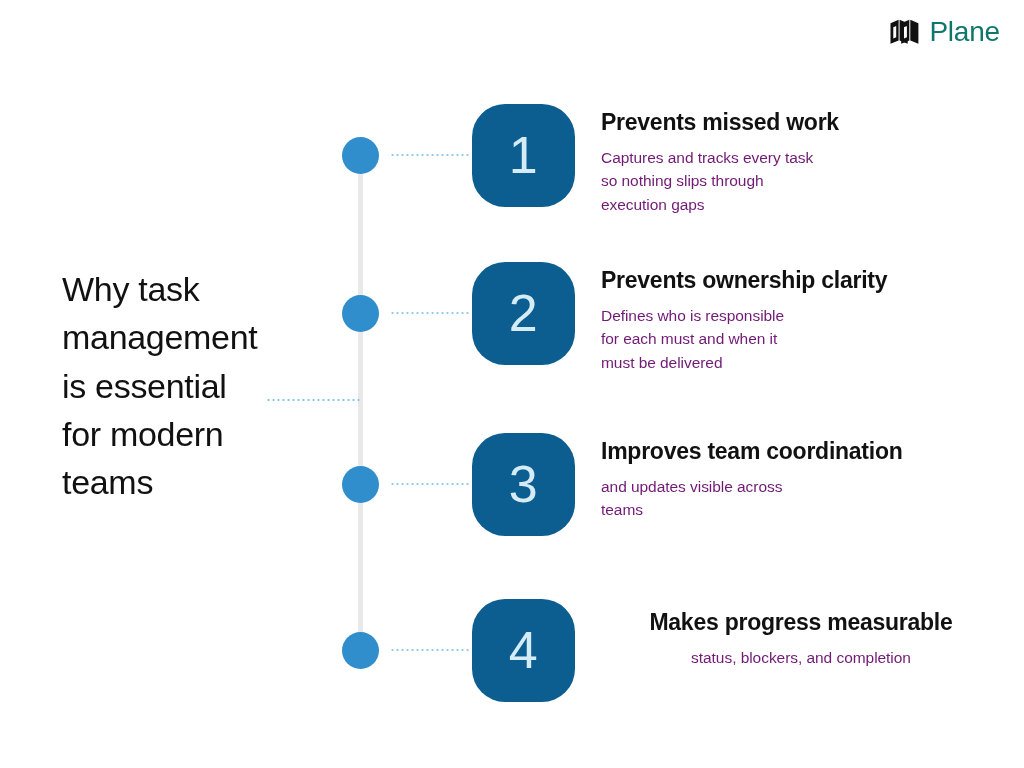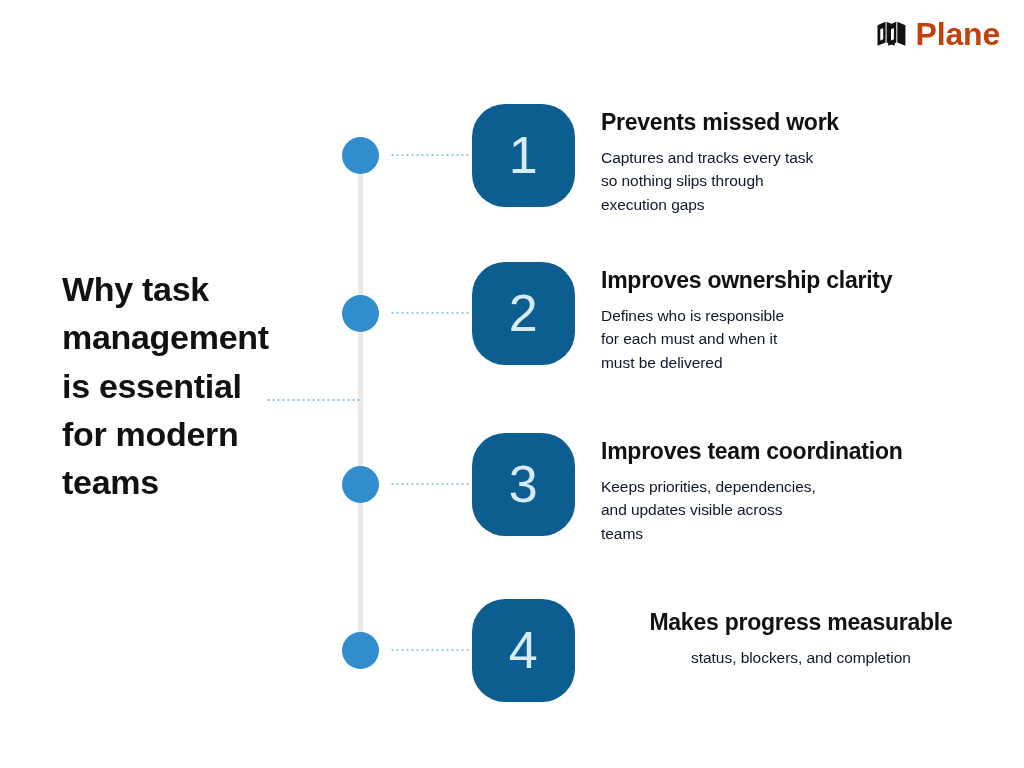--- a/index.html
+++ b/index.html
@@ -36,9 +36,9 @@
     height: 26px;
   }
   .brand-name {
-    font-size: 32px;
-    font-weight: 700;
-    color: #c2410c;
+    font-size: 28px;
+    font-weight: 400;
+    color: #0f766e;
     letter-spacing: -0.2px;
     line-height: 1;
   }

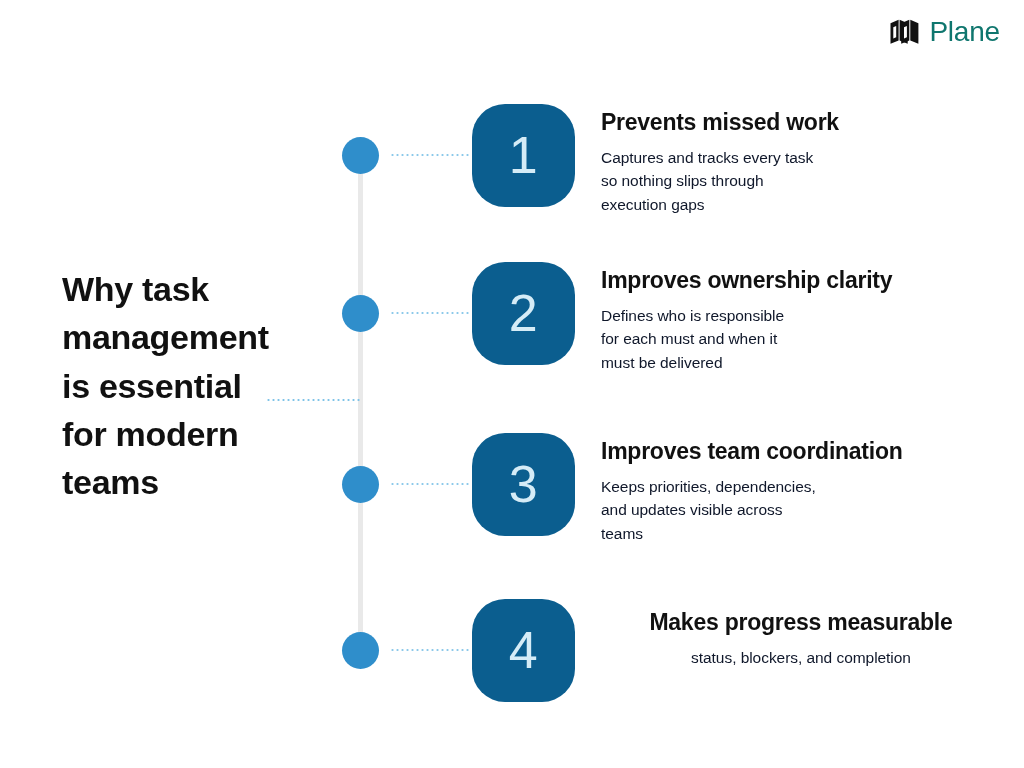--- a/index.html
+++ b/index.html
@@ -149,7 +149,7 @@
   .copy-body {
     font-size: 15.5px;
     font-weight: 400;
-    color: #0f172a;
+    color: #701a75;
     line-height: 1.53;
     letter-spacing: -0.05px;
   }

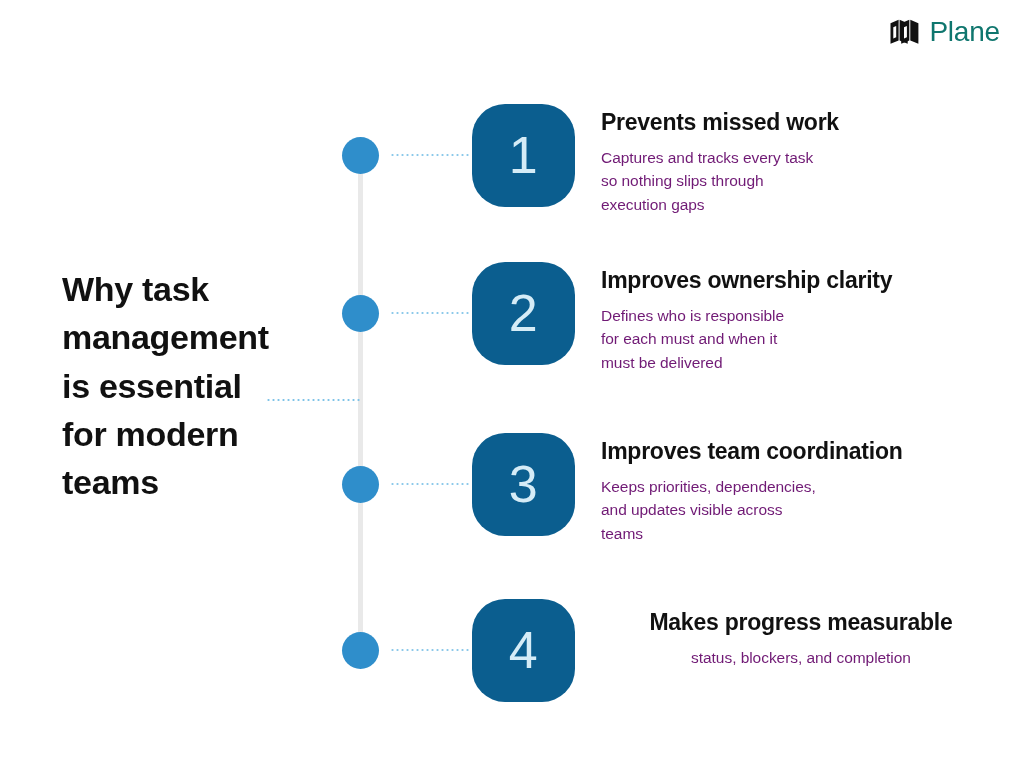--- a/index.html
+++ b/index.html
@@ -50,7 +50,7 @@
     top: 265px;
     width: 280px;
     font-size: 34px;
-    font-weight: 700;
+    font-weight: 400;
     line-height: 1.42;
     color: #111111;
     letter-spacing: -0.3px;

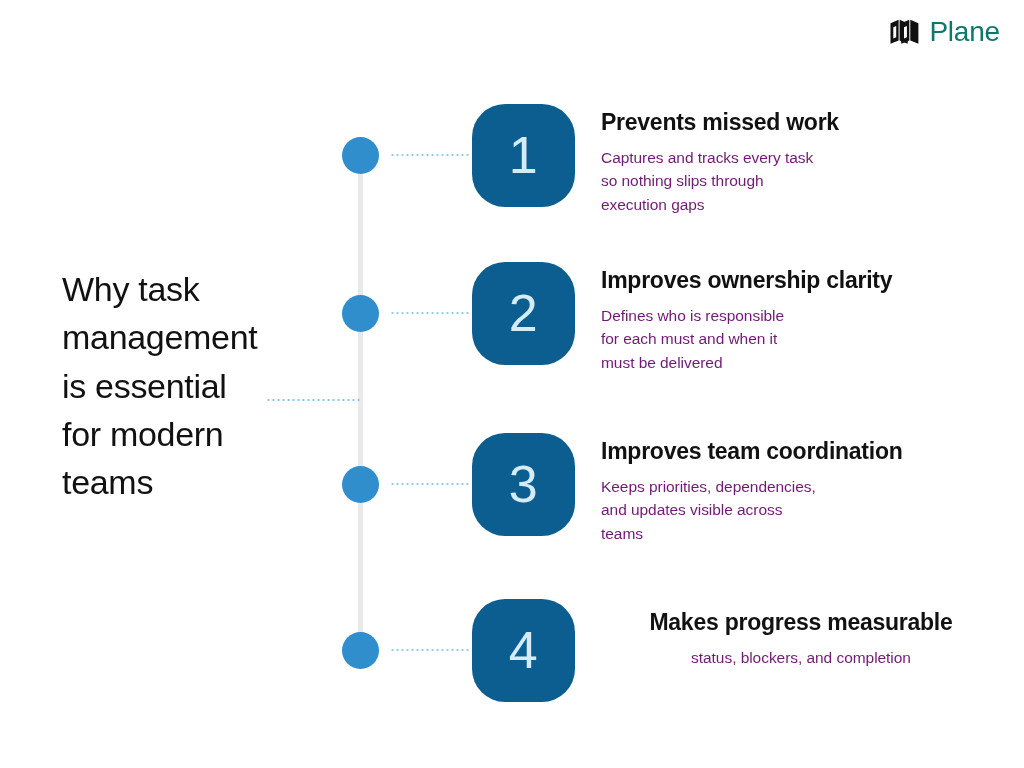--- a/index.html
+++ b/index.html
@@ -217,7 +217,7 @@
       <span class="badge-num">2</span>
     </div>
     <div class="copy">
-      <div class="copy-title">Improves ownership clarity</div>
+      <div class="copy-title">Prevents ownership clarity</div>
       <div class="copy-body">
         <span>Defines who is responsible</span>
         <span>for each must and when it</span>

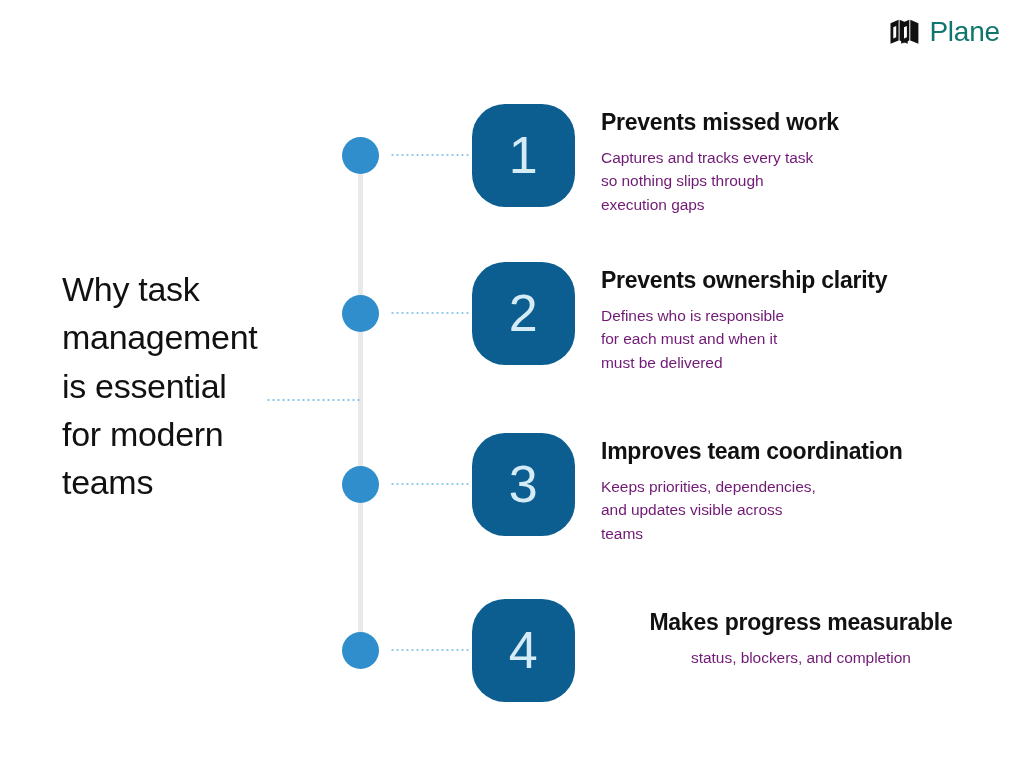--- a/index.html
+++ b/index.html
@@ -235,7 +235,6 @@
     <div class="copy">
       <div class="copy-title">Improves team coordination</div>
       <div class="copy-body">
-        <span>Keeps priorities, dependencies,</span>
         <span>and updates visible across</span>
         <span>teams</span>
       </div>

